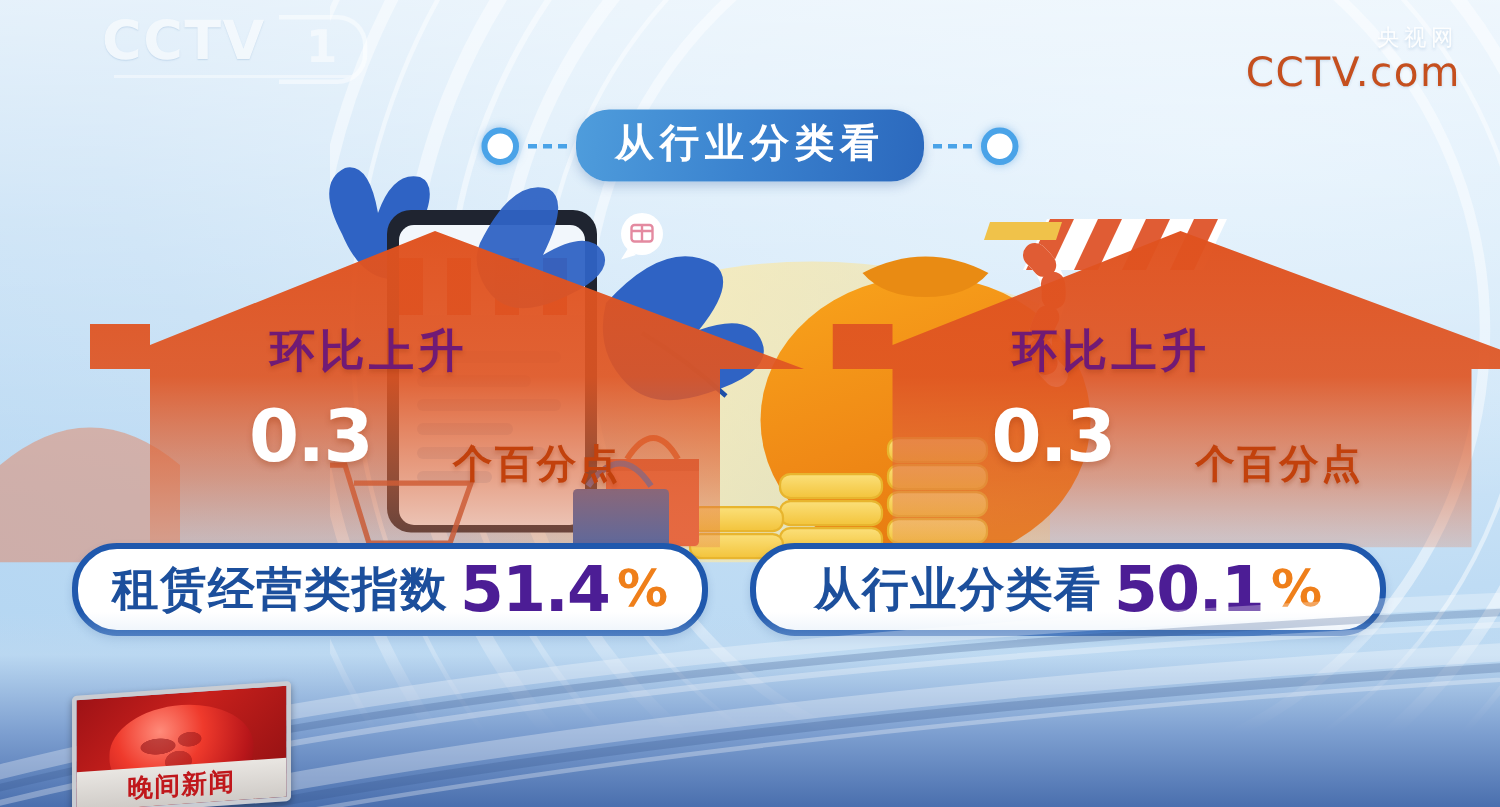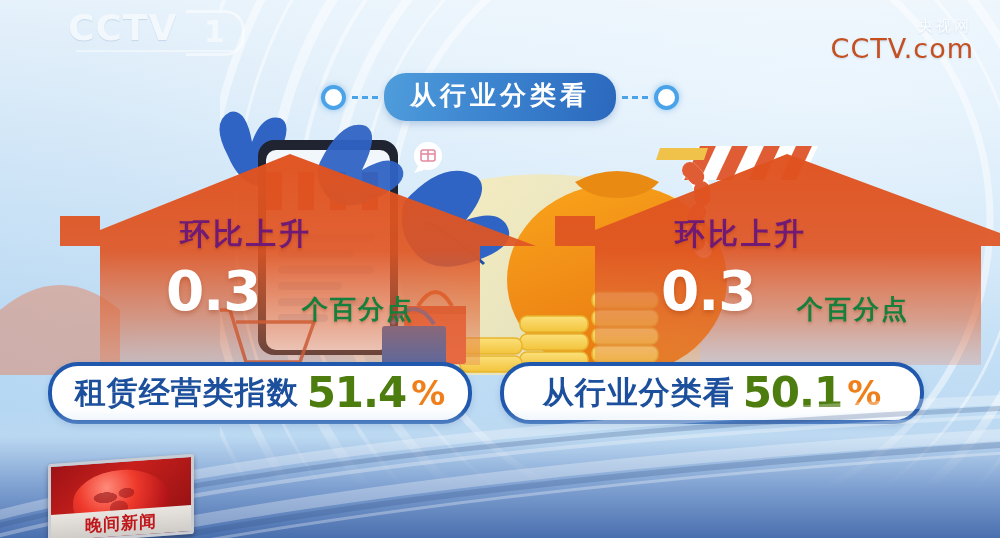--- a/index.html
+++ b/index.html
@@ -98,7 +98,7 @@
     text-shadow:0 2px 3px rgba(150,50,10,.30);
   }
   .lbl-num{
-    position:absolute;left:106px;top:105px;color:#fff;font-size:55px;font-weight:bold;
+    position:absolute;left:106px;top:105px;color:#fff;font-size:48px;font-weight:bold;
     line-height:72px;letter-spacing:-1px;font-family:"DejaVu Sans",sans-serif;
     text-shadow:0 3px 4px rgba(150,50,10,.30);
   }

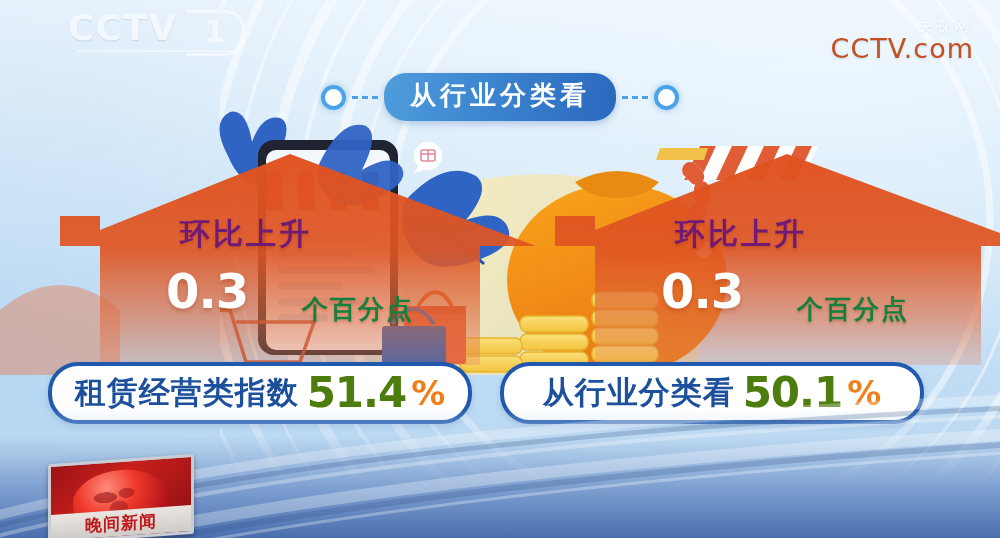--- a/index.html
+++ b/index.html
@@ -103,7 +103,7 @@
     text-shadow:0 3px 4px rgba(150,50,10,.30);
   }
   .lbl-unit{
-    position:absolute;left:242px;top:142px;color:#15803d;font-size:26px;font-weight:bold;letter-spacing:2px;
+    position:absolute;left:242px;top:142px;color:#c2410c;font-size:26px;font-weight:bold;letter-spacing:2px;
     text-shadow:0 2px 3px rgba(150,50,10,.30);
   }
 

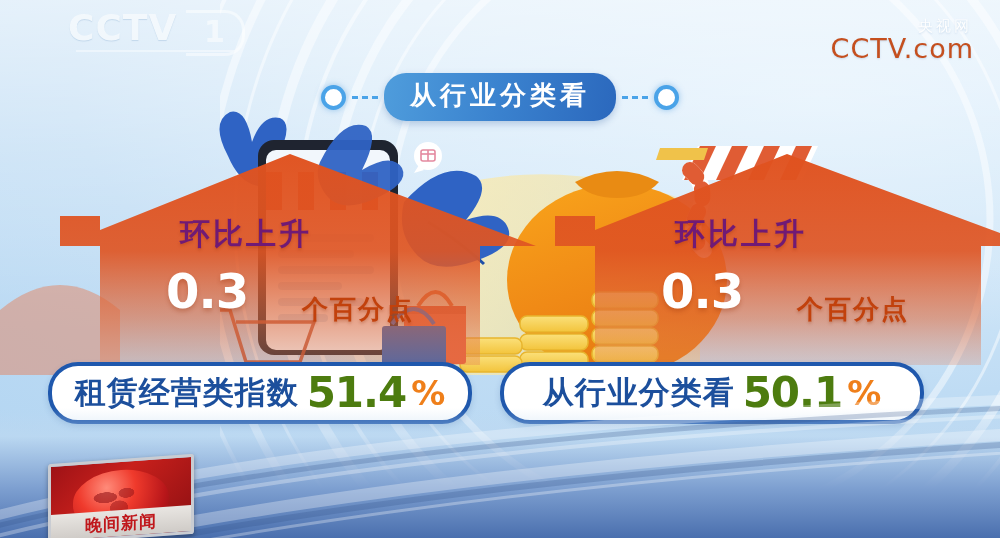--- a/index.html
+++ b/index.html
@@ -122,7 +122,7 @@
     color:#1c4f9c;font-size:31px;font-weight:bold;letter-spacing:1px;line-height:34px;text-align:right;
   }
   .idx .val{
-    color:#4d7c0f;font-size:42px;font-weight:bold;line-height:42px;letter-spacing:-1px;
+    color:#4c1d95;font-size:42px;font-weight:bold;line-height:42px;letter-spacing:-1px;
     font-family:"DejaVu Sans",sans-serif;
   }
   .idx .pct{

